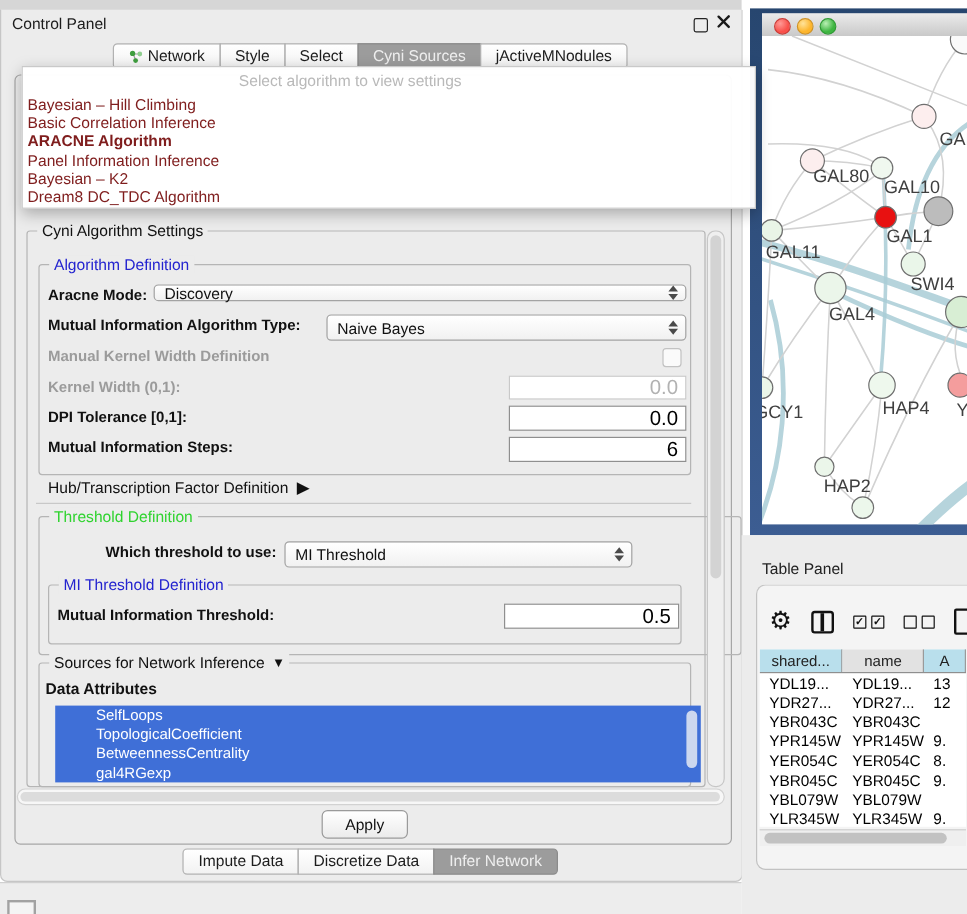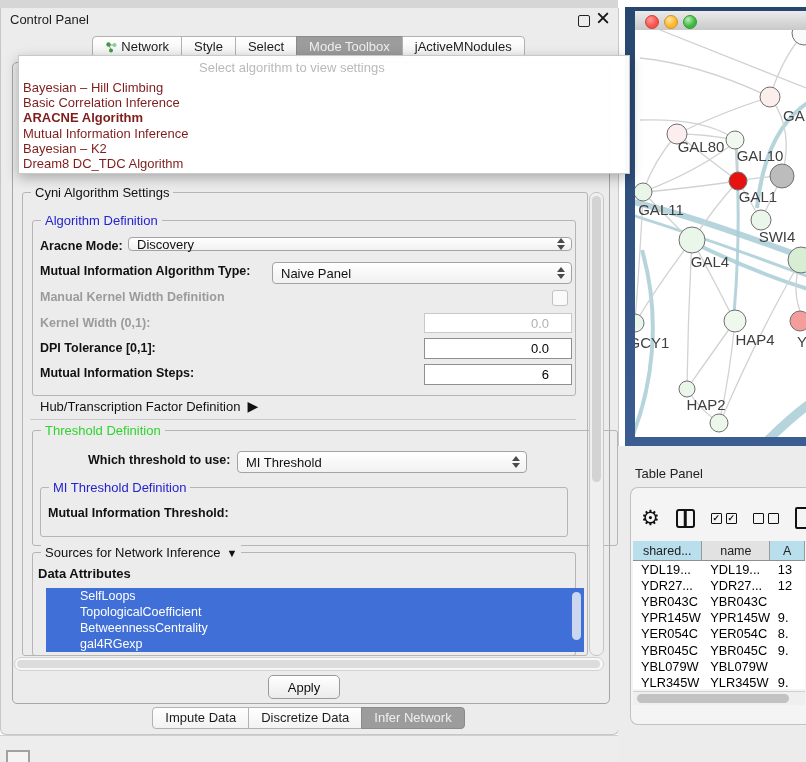--- a/index.html
+++ b/index.html
@@ -131,7 +131,7 @@
         <span>Select</span>
       </div>
       <div class="tab sel">
-        <span>Mode Toolbox</span>
+        <span>Cyni Sources</span>
       </div>
       <div class="tab">
         <span>jActiveMNodules</span>

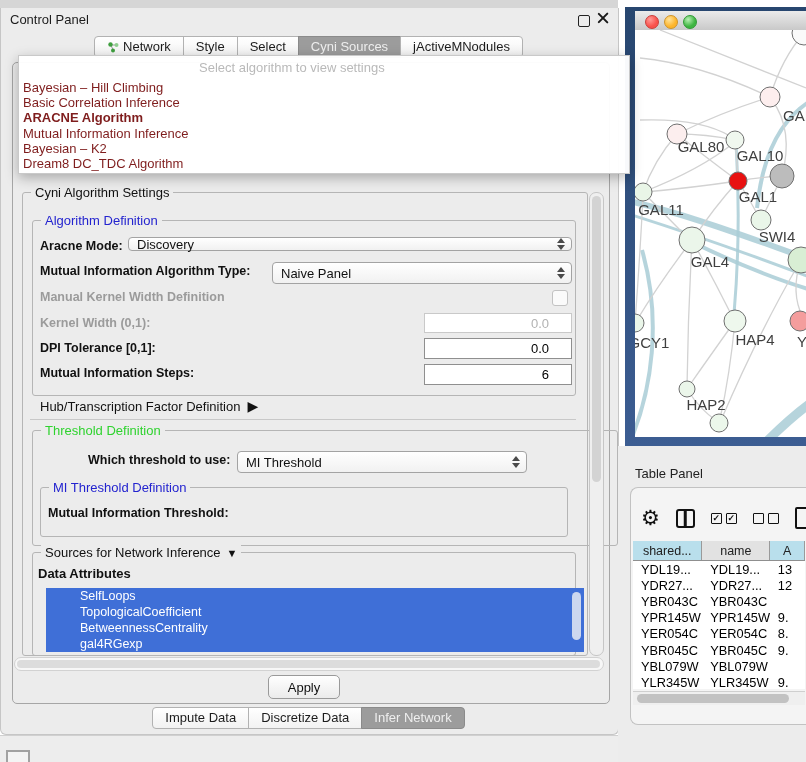--- a/index.html
+++ b/index.html
@@ -238,7 +238,7 @@
         <div class="dd-item">Bayesian – Hill Climbing</div>
         <div class="dd-item">Basic Correlation Inference</div>
         <div class="dd-item bold">ARACNE Algorithm</div>
-        <div class="dd-item">Mutual Information Inference</div>
+        <div class="dd-item">Panel Information Inference</div>
         <div class="dd-item">Bayesian – K2</div>
         <div class="dd-item">Dream8 DC_TDC Algorithm</div>
       </div>

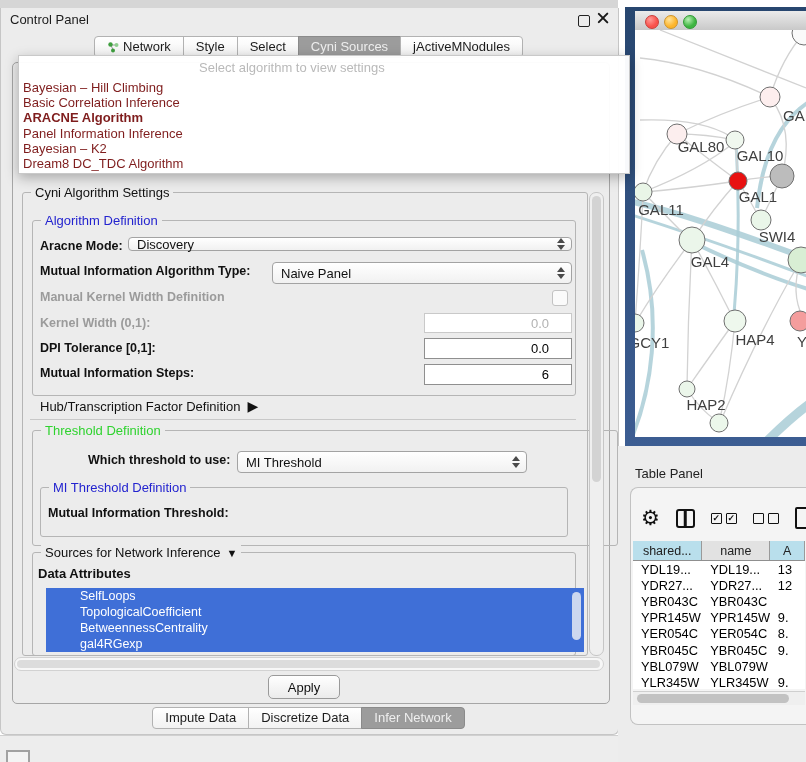--- a/index.html
+++ b/index.html
@@ -157,7 +157,7 @@
   </div>
   <div class="abs lbl" style="left:40px;top:264px;">Mutual Information Algorithm Type:</div>
   <div class="abs combo" style="left:272px;top:262px;width:300px;height:22px;">
-    <span>Naive Panel</span>
+    <span>Naive Bayes</span>
     <span class="arrows">
         <span class="up"></span>
         <span class="dn"></span>

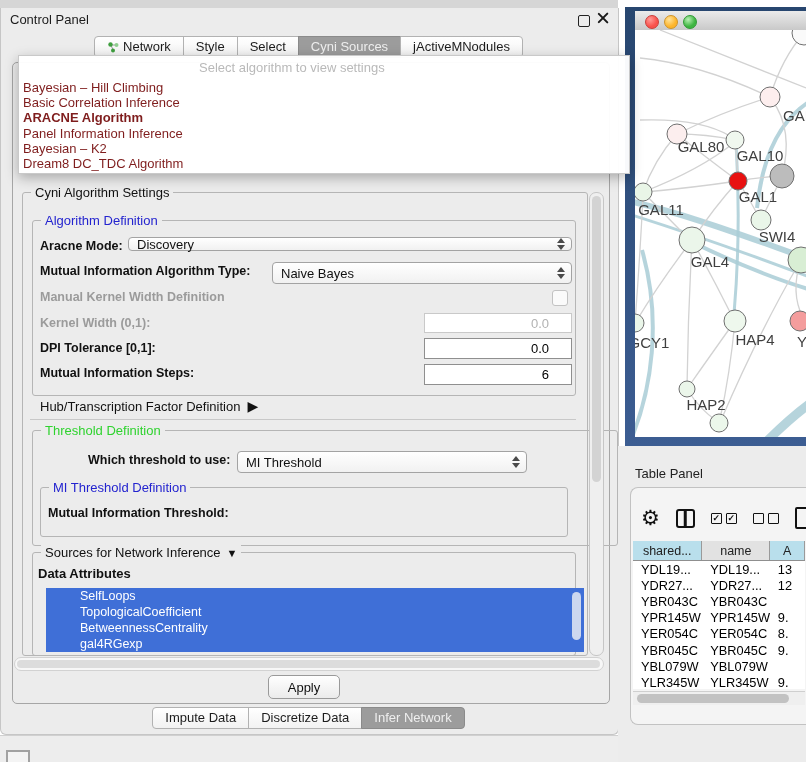--- a/index.html
+++ b/index.html
@@ -45,7 +45,7 @@
   .combo .arrows .up{position:absolute;left:0;top:0;width:0;height:0;border-left:4px solid transparent;border-right:4px solid transparent;border-bottom:5px solid #4a4a4a;}
   .combo .arrows .dn{position:absolute;left:0;bottom:0;width:0;height:0;border-left:4px solid transparent;border-right:4px solid transparent;border-top:5px solid #4a4a4a;}
 
-  .field{background:#ffffff;border:1px solid #8f8f8f;font-size:13px;color:#000;text-align:center;padding-right:22px;box-sizing:border-box;display:flex;align-items:center;justify-content:flex-end;}
+  .field{background:#ffffff;border:1px solid #8f8f8f;font-size:17px;color:#000;text-align:center;padding-right:6px;box-sizing:border-box;display:flex;align-items:center;justify-content:flex-end;}
   .field.dis{border-color:#c9c9c9;color:#b2b2b2;}
 
   .chk{width:14px;height:14px;border:1px solid #c2c2c2;border-radius:3px;background:#fafafa;}

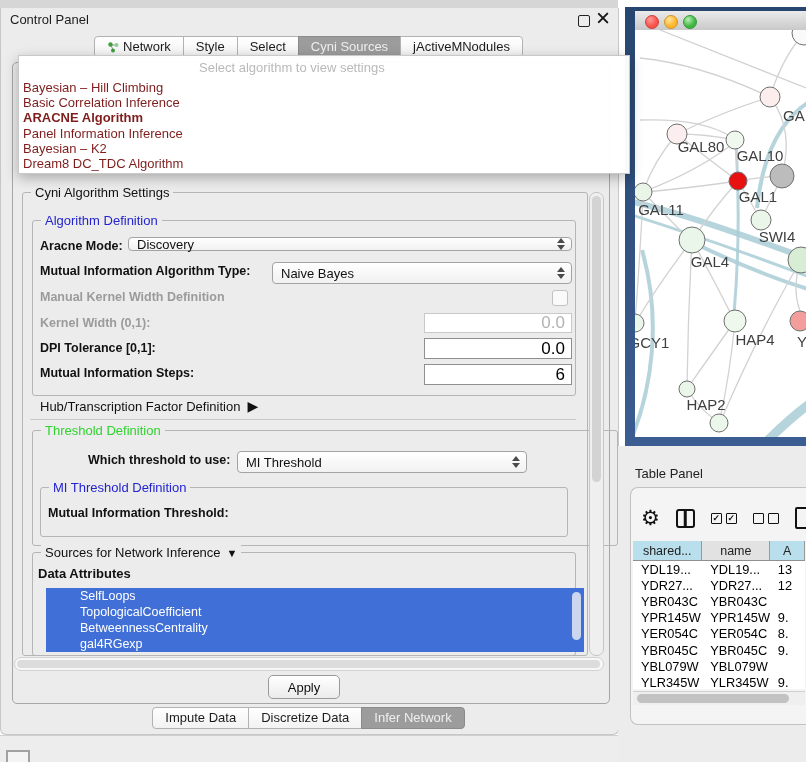--- a/index.html
+++ b/index.html
@@ -193,6 +193,7 @@
     <span class="legend blue">MI Threshold Definition</span>
   </div>
   <div class="abs lbl" style="left:48px;top:506px;">Mutual Information Threshold:</div>
+  <div class="abs field" style="left:420px;top:503px;width:146px;height:21px;">0.5</div>
 
   <div class="abs group" style="left:32px;top:552px;width:542px;height:102px;">
     <span class="legend" style="display:flex;gap:6px;align-items:center;">

